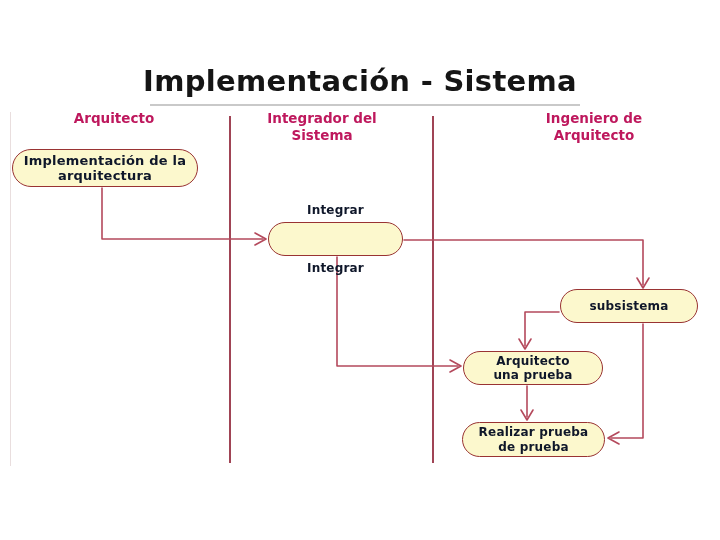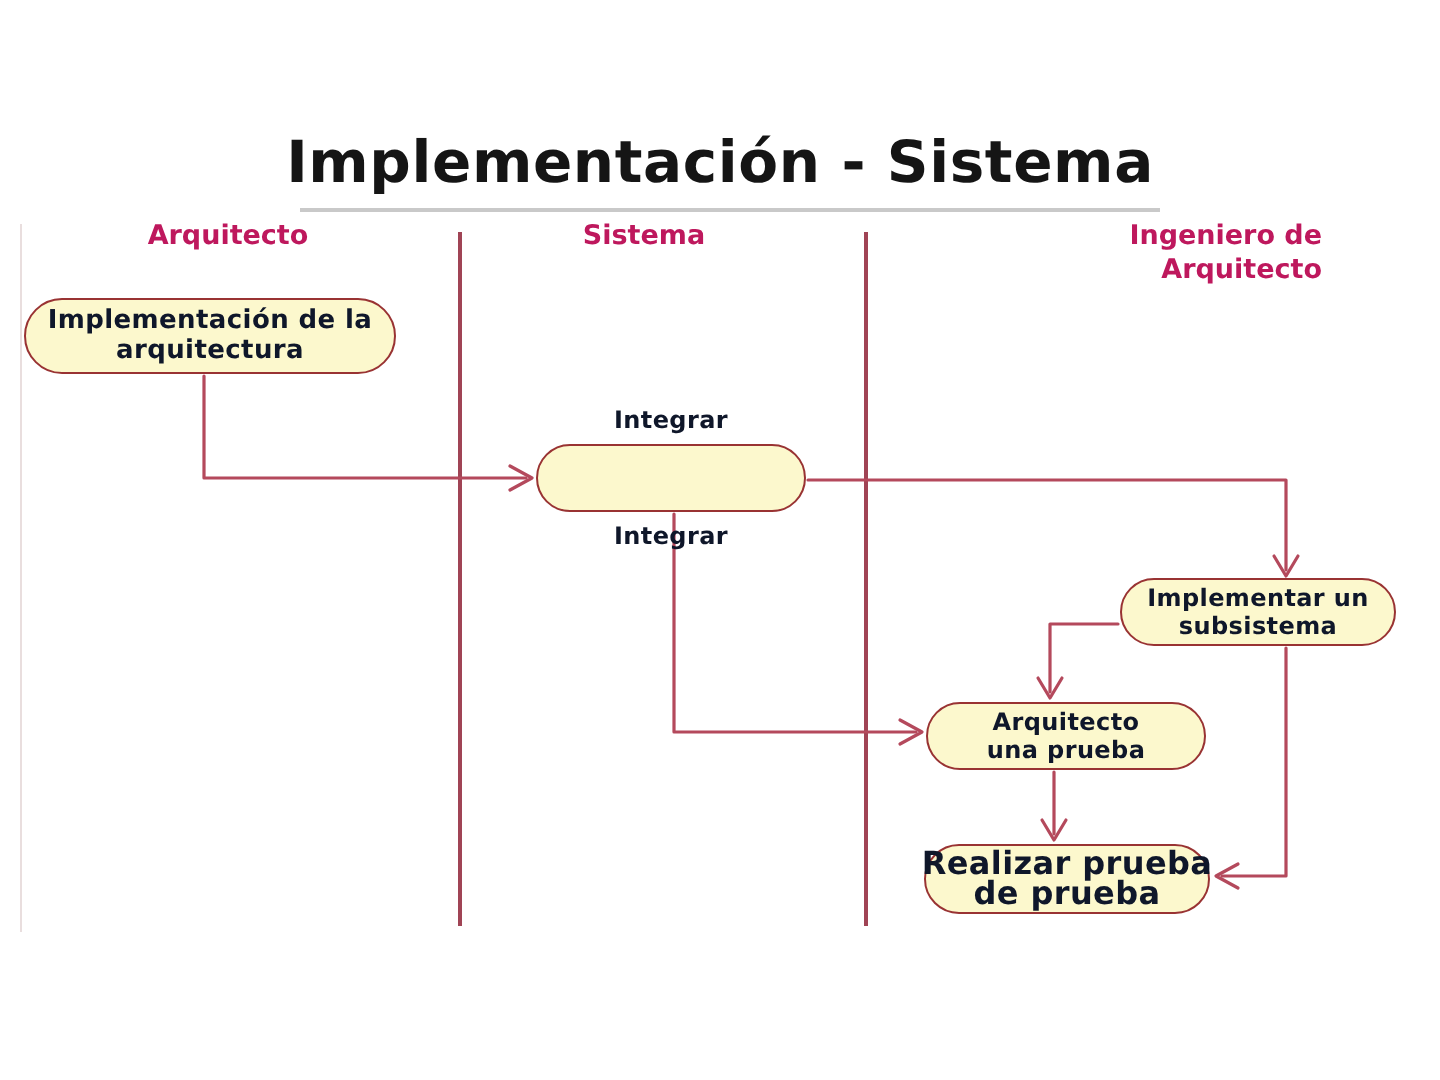--- a/index.html
+++ b/index.html
@@ -60,6 +60,7 @@
   <div class="ln"></div>
 </div>
 <div class="lane-header h2">
+  <div class="ln">Integrador del</div>
   <div class="ln">Sistema</div>
 </div>
 <div class="lane-header h3">

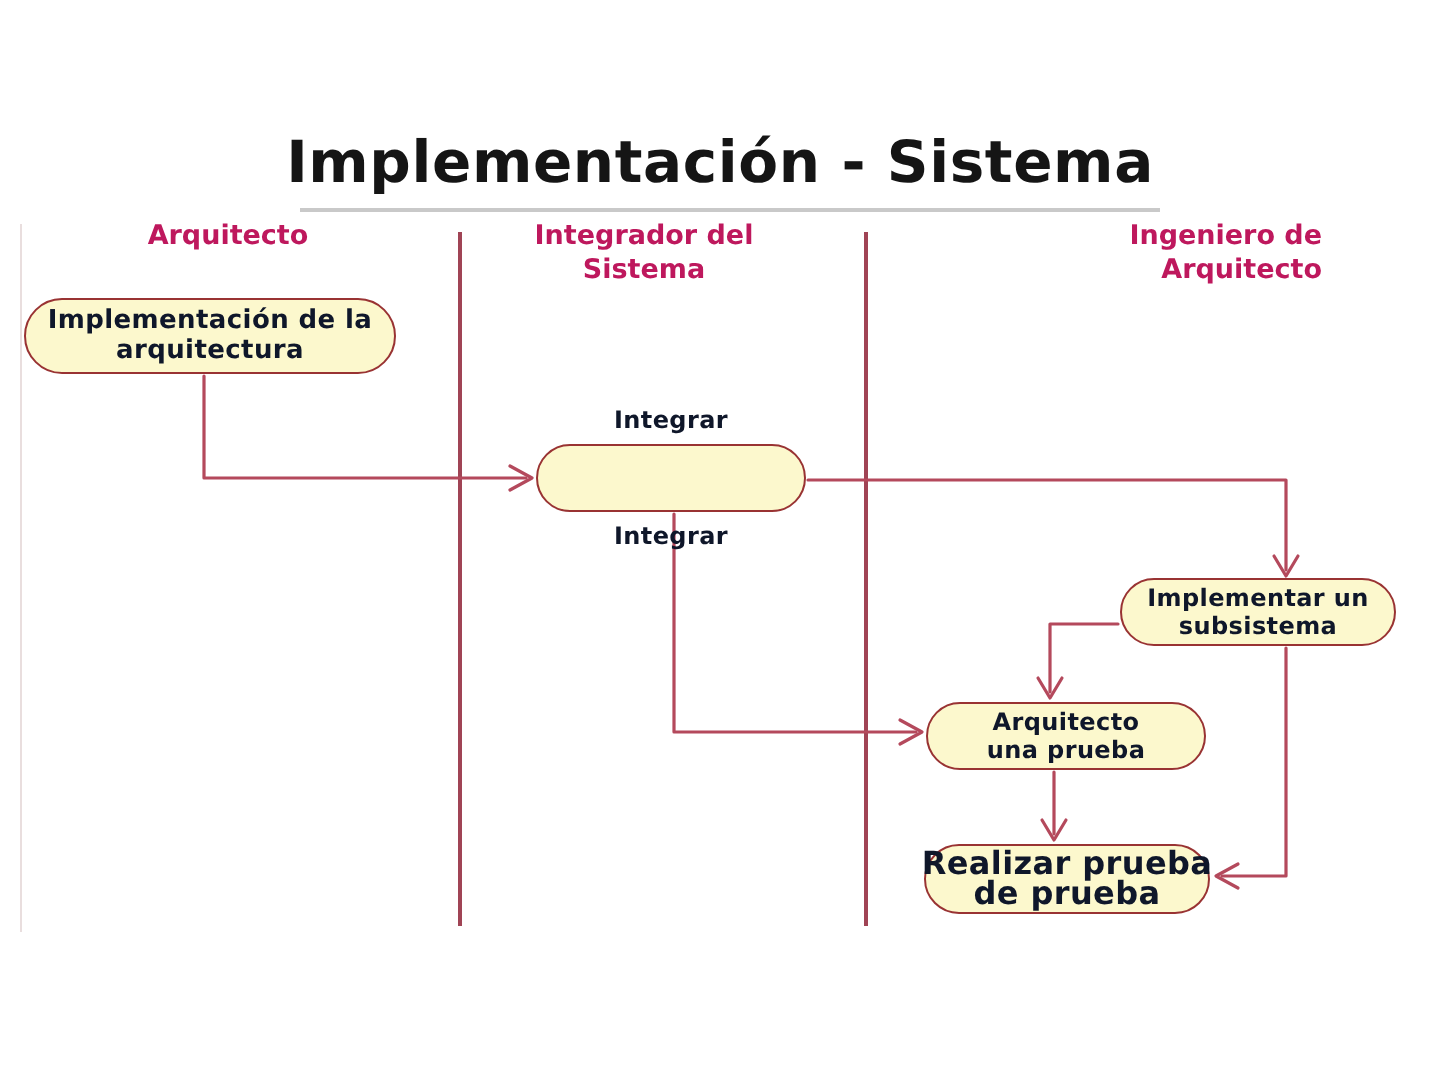--- a/index.html
+++ b/index.html
@@ -27,7 +27,7 @@
   }
   .lane-header.h1 { left:34px; }
   .lane-header.h2 { left:242px; }
-  .lane-header.h3 { left:501px;text-align:right; }
+  .lane-header.h3 { left:514px; }
   .lane-divider {
     position:absolute; top:116px; width:2px; height:347px;
     background:#a04455;

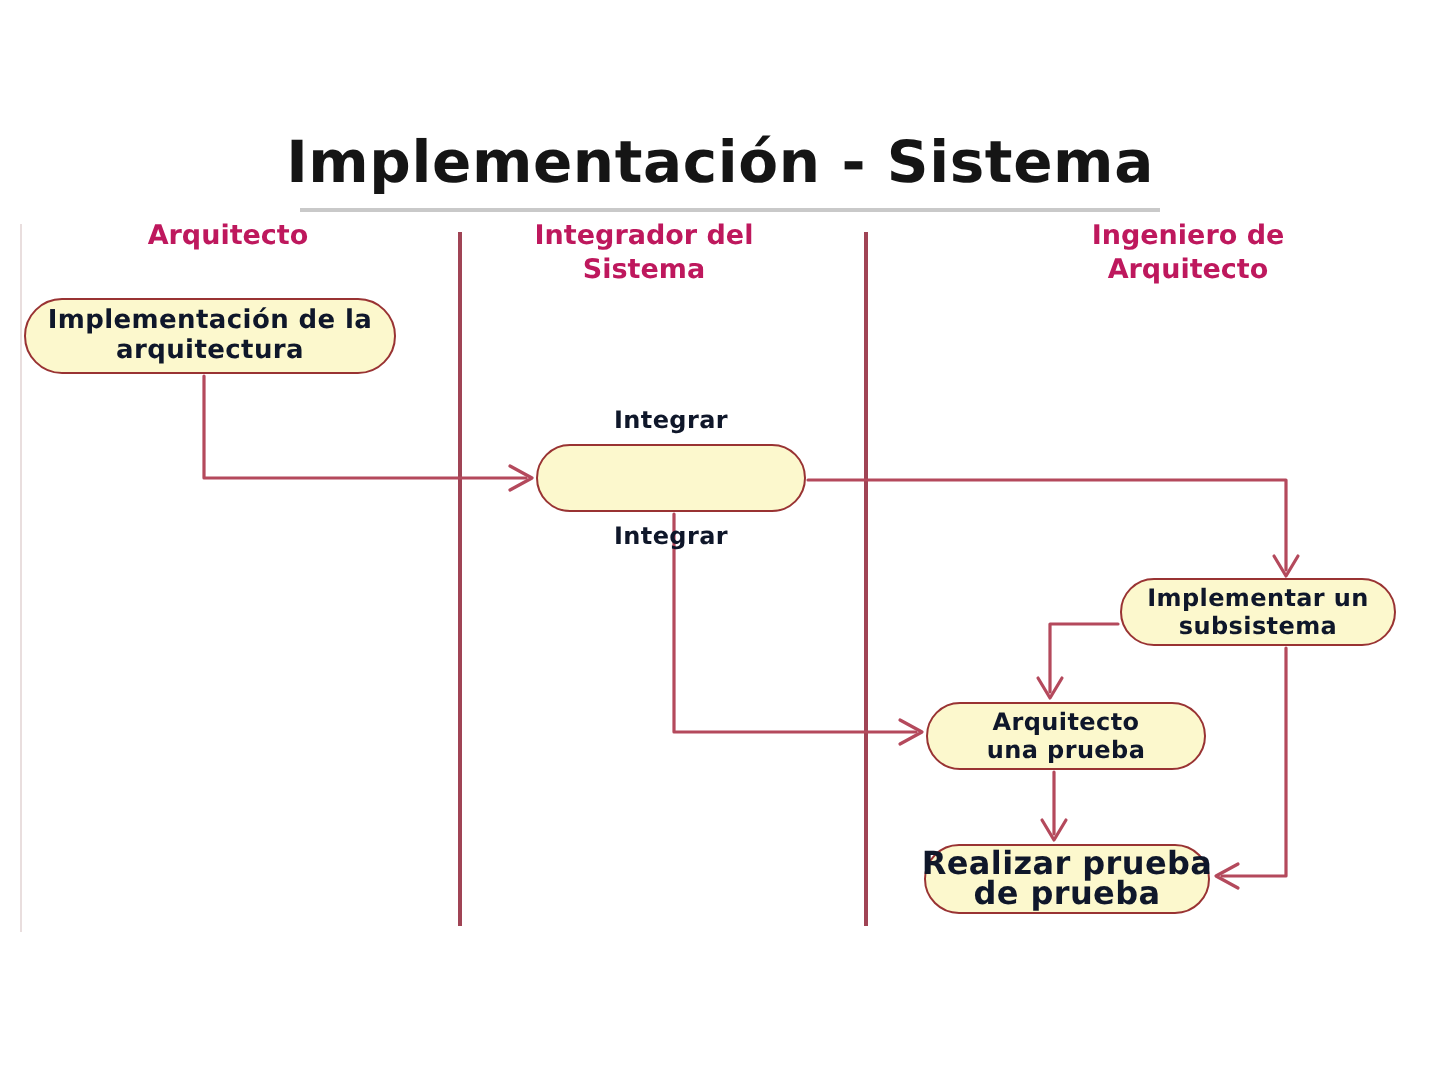--- a/index.html
+++ b/index.html
@@ -113,7 +113,6 @@
   <div class="ln">Integrar</div>
 </div>
 <div class="node n3">
-  <div class="ln">Implementar un</div>
   <div class="ln">subsistema</div>
 </div>
 <div class="node n4">

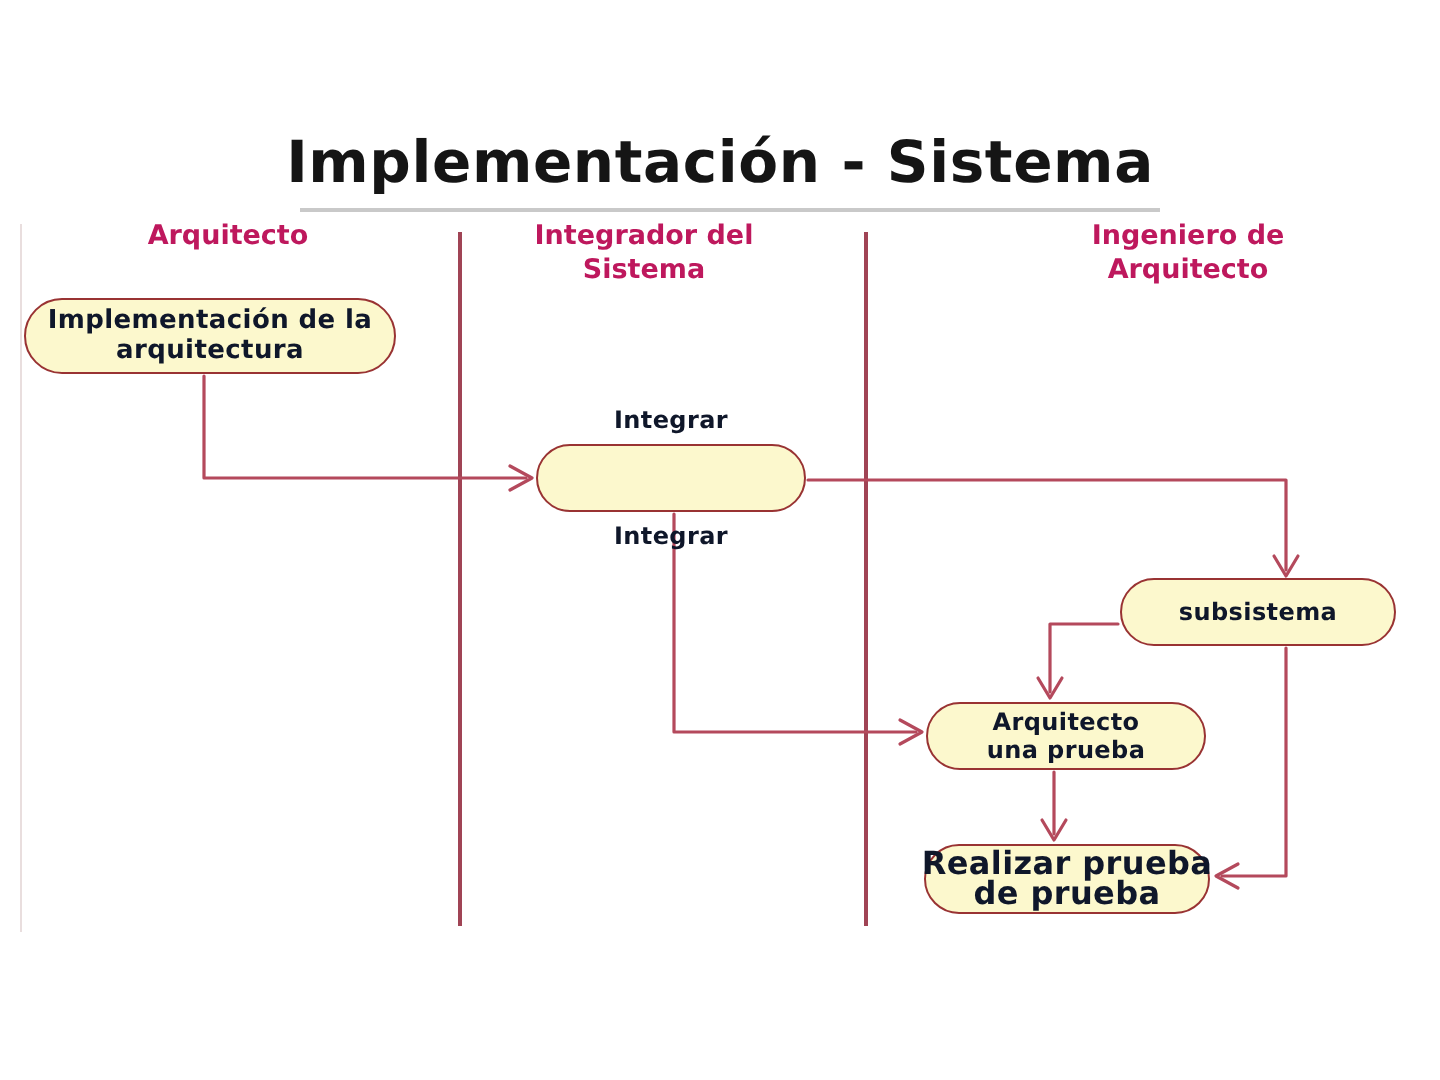--- a/index.html
+++ b/index.html
@@ -46,7 +46,7 @@
   .node.n2 { left:268px; top:222px; width:135px; height:34px; font-size:12px;  line-height:14.5px;gap:44px; }
   .node.n3 { left:560px; top:289px; width:138px; height:34px; font-size:12px;  line-height:14.5px; }
   .node.n4 { left:463px; top:351px; width:140px; height:34px; font-size:12px;  line-height:14.5px; }
-  .node.n5 { left:462px; top:422px; width:143px; height:35px; font-size:16px;  line-height:14.5px; }
+  .node.n5 { left:462px; top:422px; width:143px; height:35px; font-size:12px;  line-height:14.5px; }
 </style>
 </head>
 <body>

